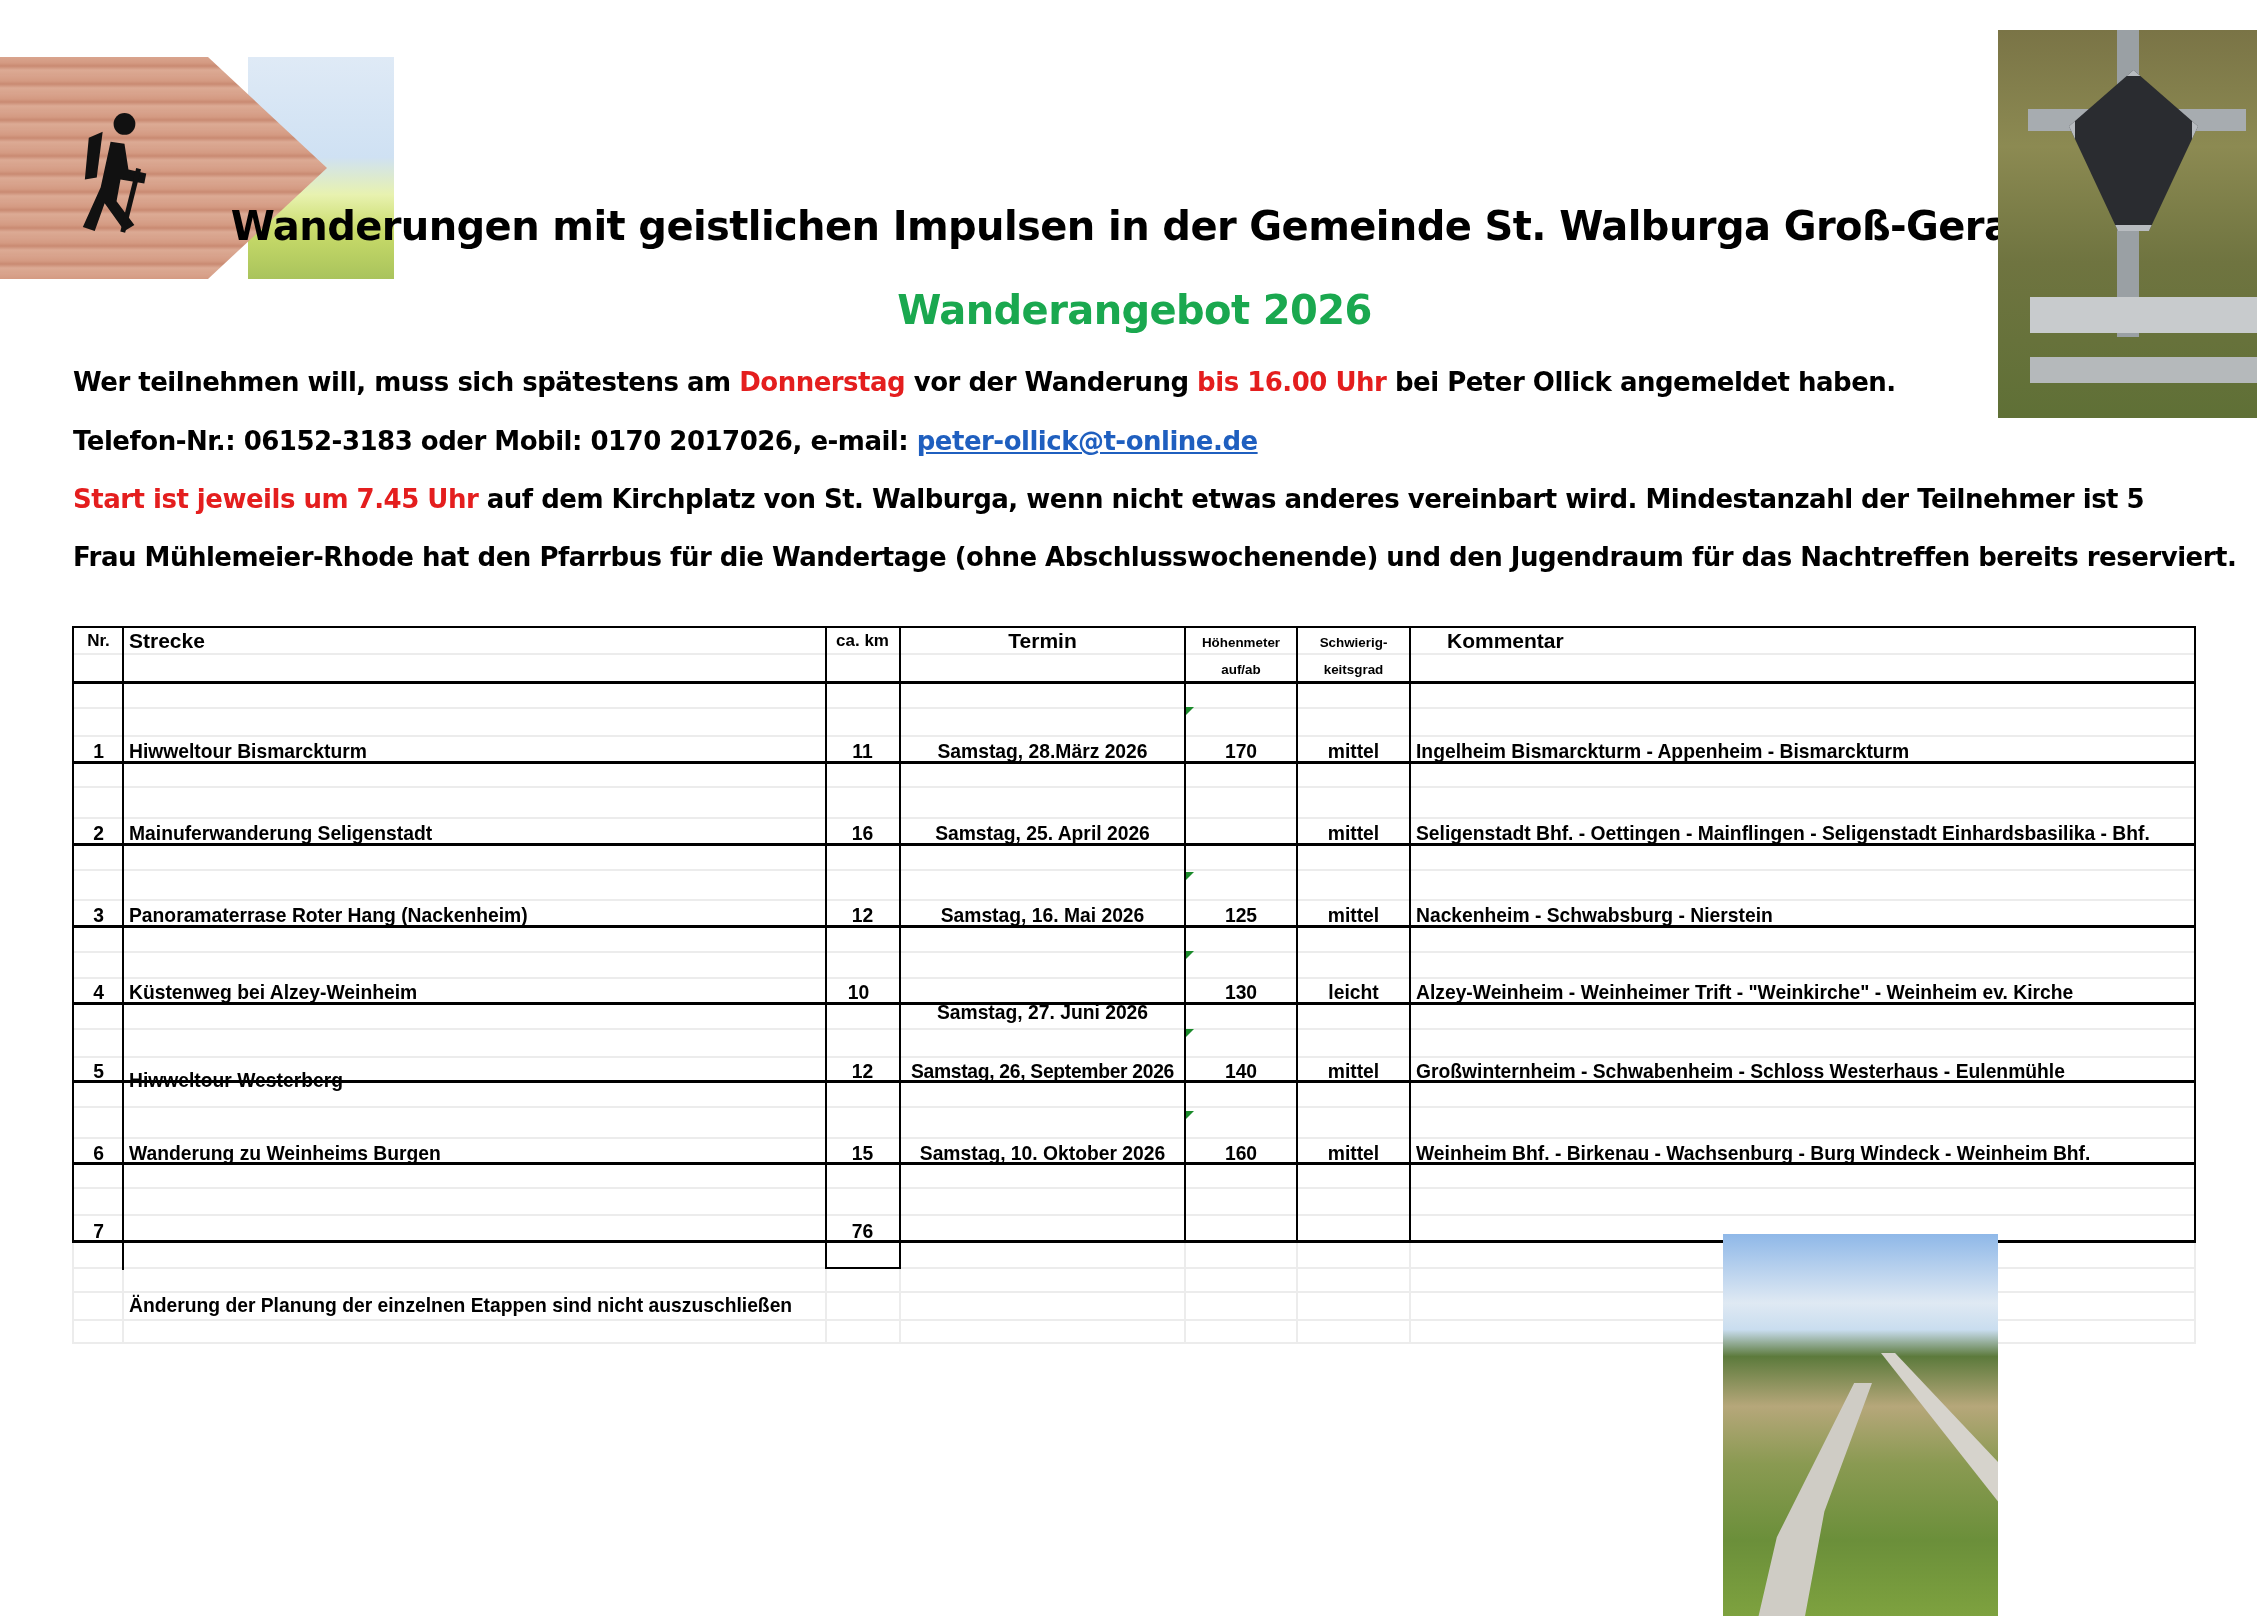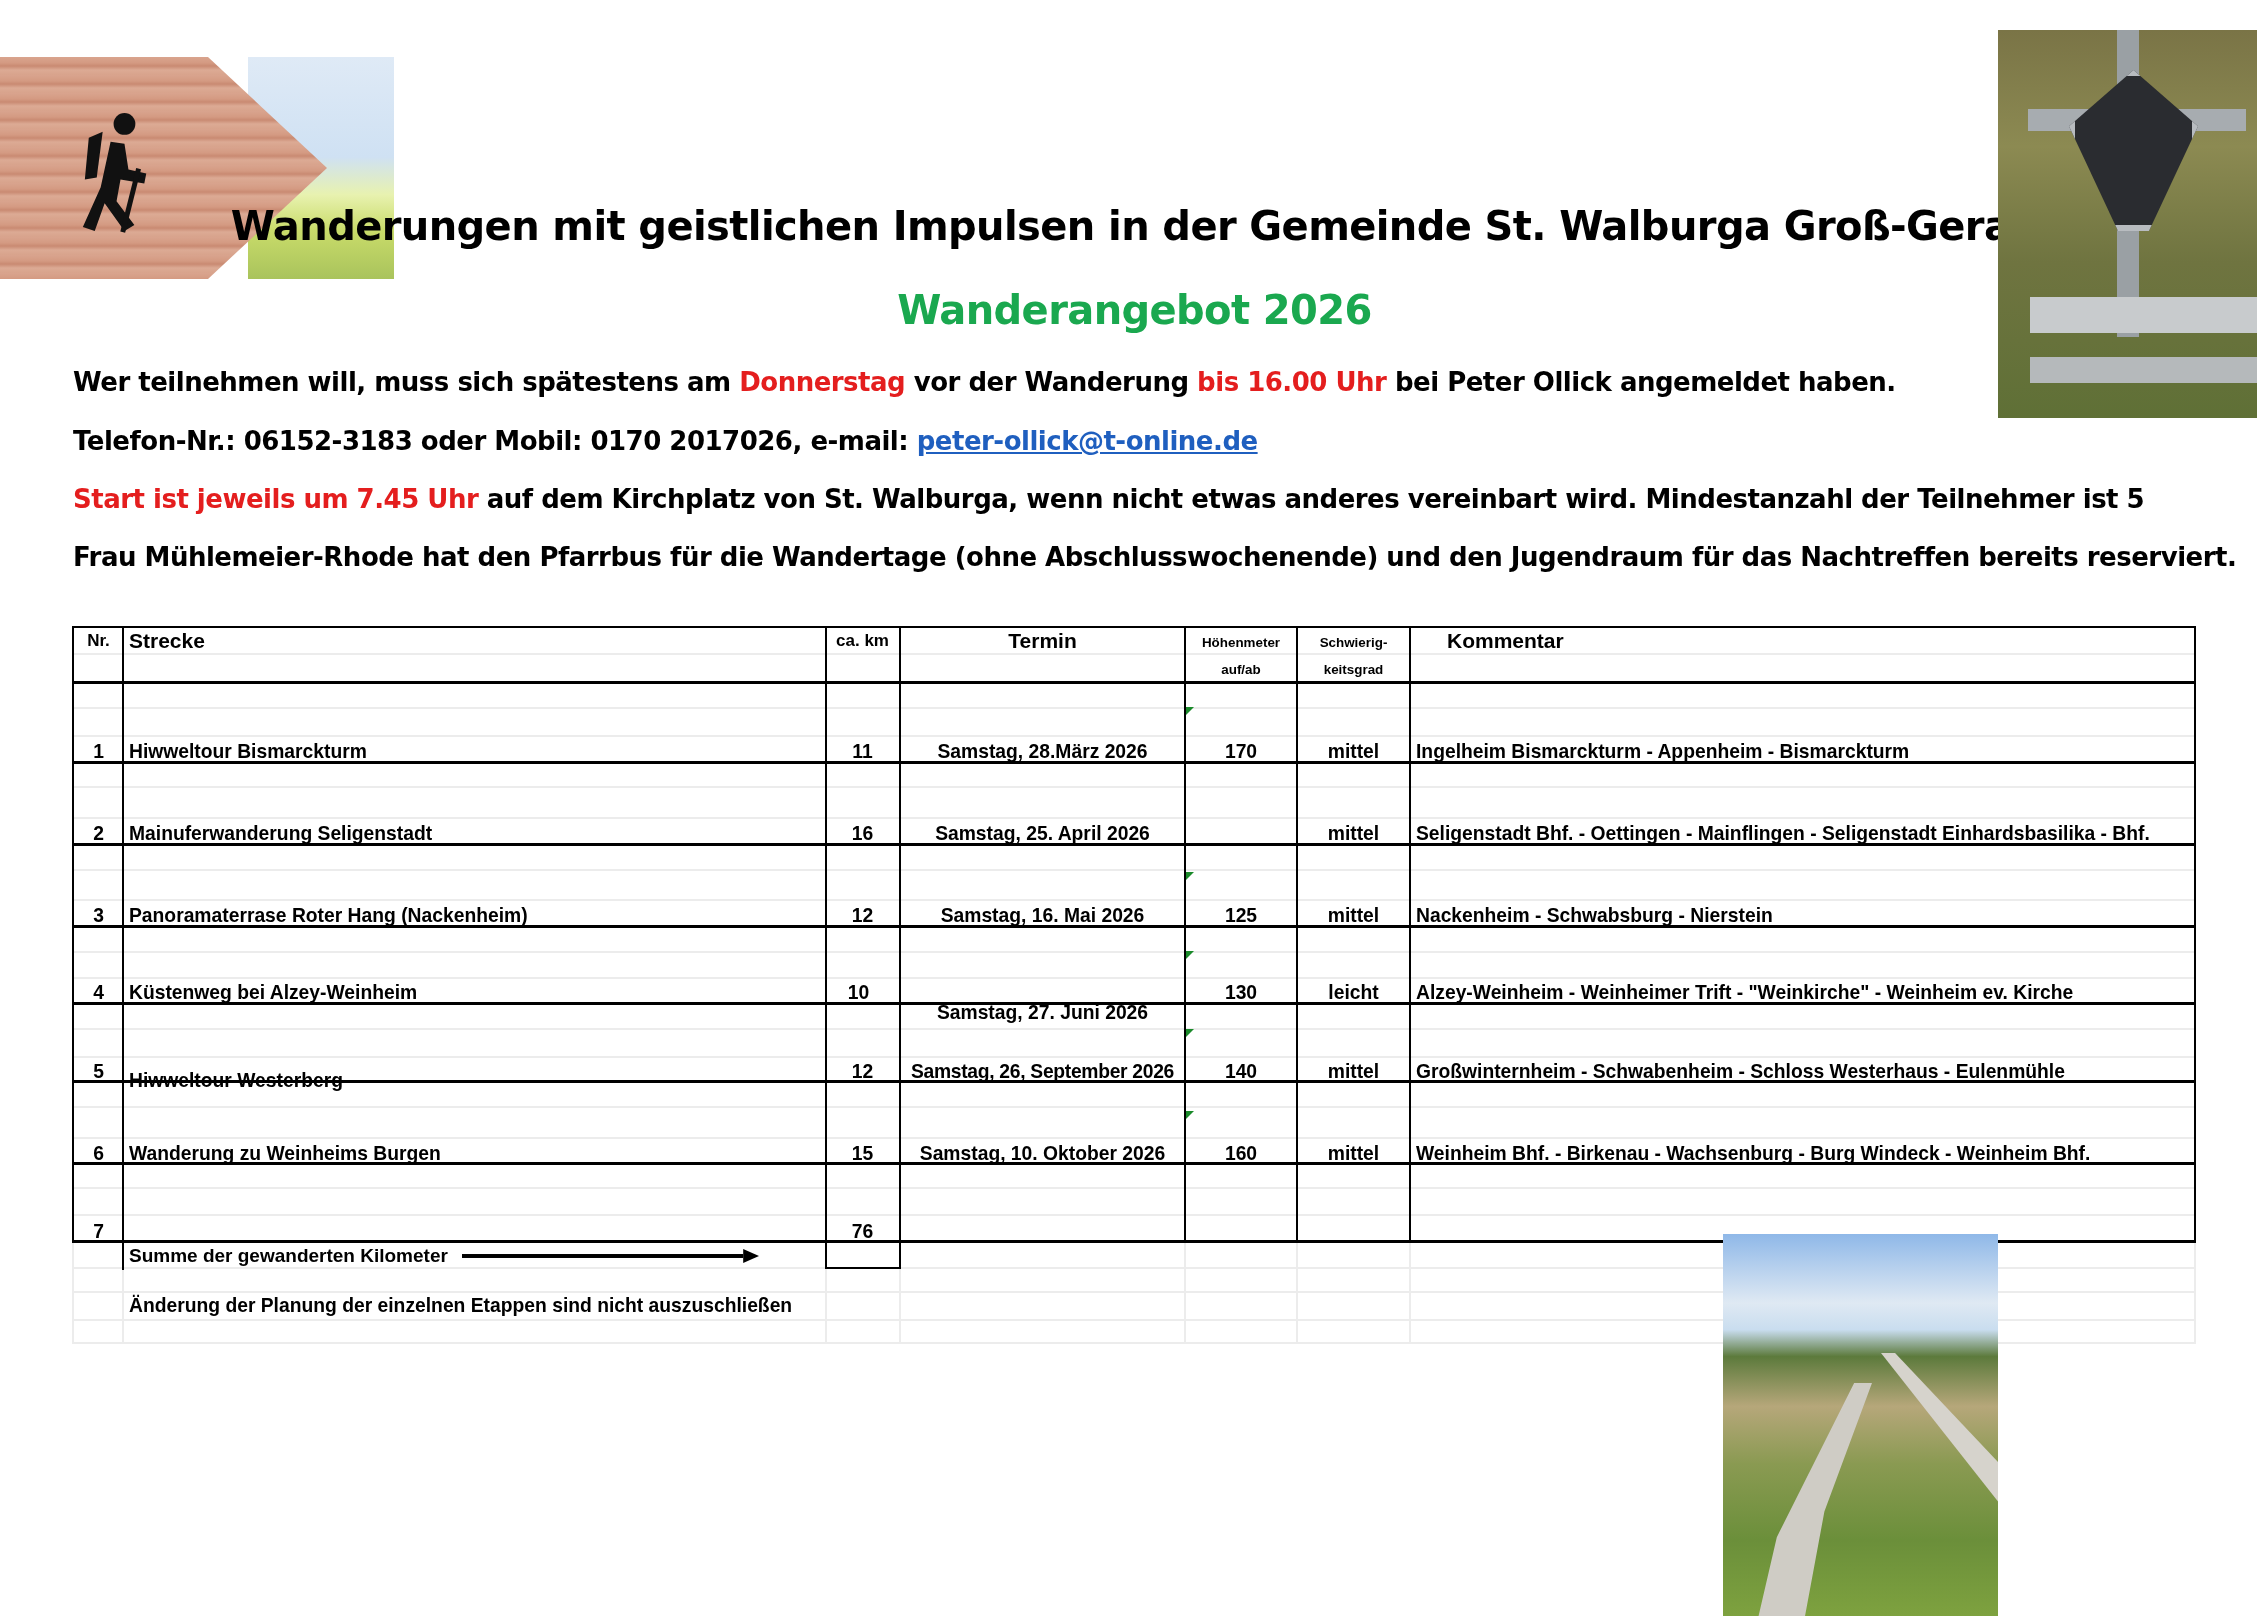--- a/index.html
+++ b/index.html
@@ -223,13 +223,6 @@
     <div class="cell c" style="left:755px;top:591px;width:71px;height:30px;">76</div>
   </div>
 
-  <div class="cell l" style="left:52px;top:618px;width:693px;height:24px;font-size:19px;">
-    <span>Summe der gewanderten Kilometer</span>
-    <svg width="297" height="14" viewBox="0 0 300 14" style="margin-left:14px;">
-      <rect x="0" y="5" width="284" height="4" fill="#000"></rect>
-      <polygon points="284,0 300,7 284,14" fill="#000"></polygon>
-    </svg>
-  </div>
 
   <div class="cell l" style="left:52px;top:667px;width:752px;height:26px;font-size:19.3px;">Änderung der Planung der einzelnen Etappen sind nicht auszuschließen</div>
 </div>

